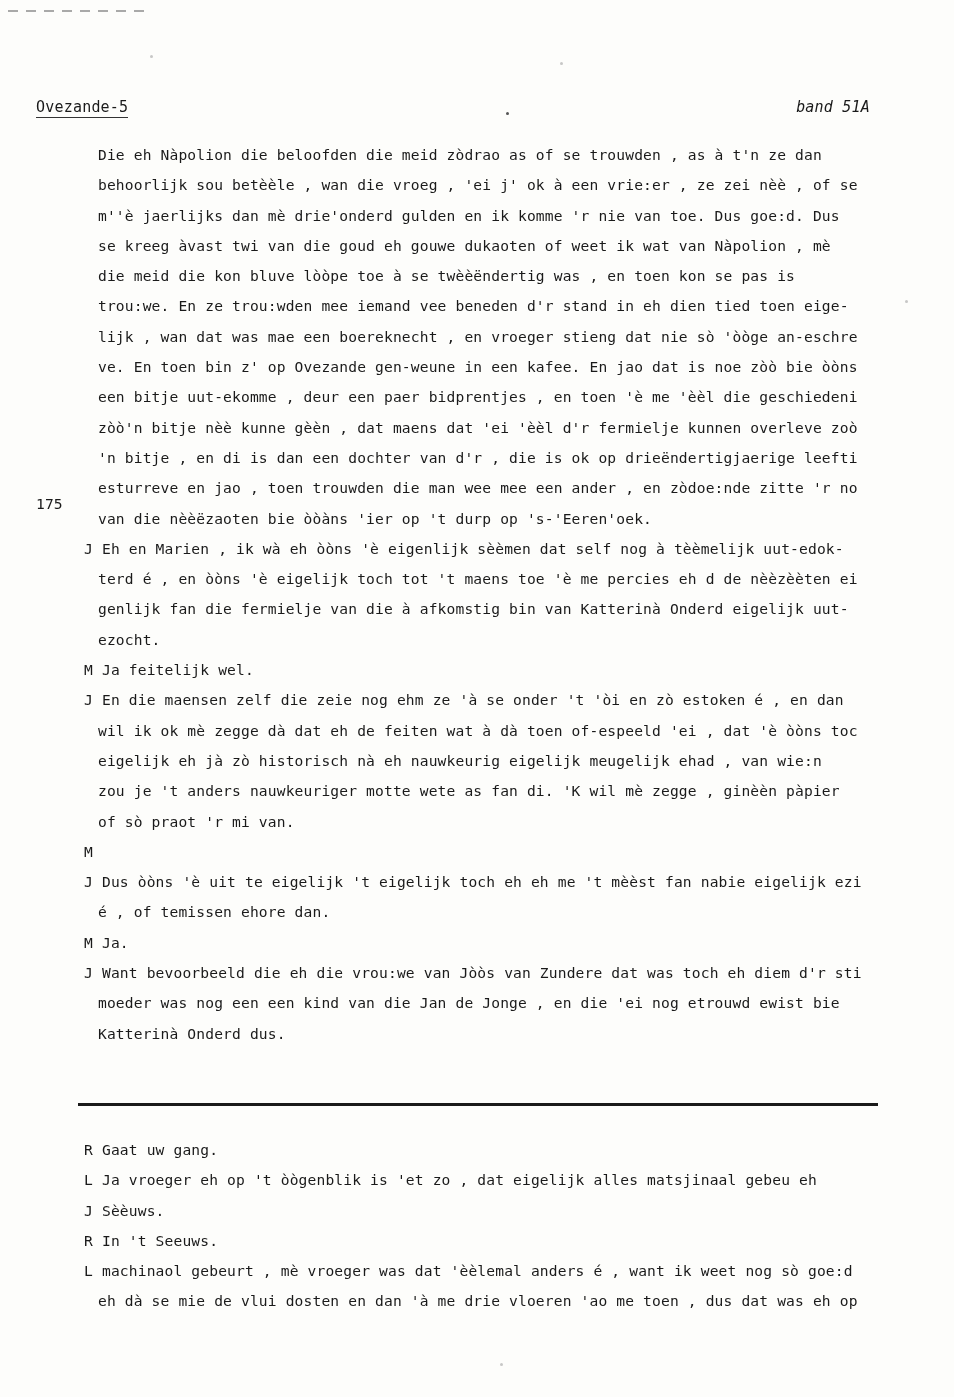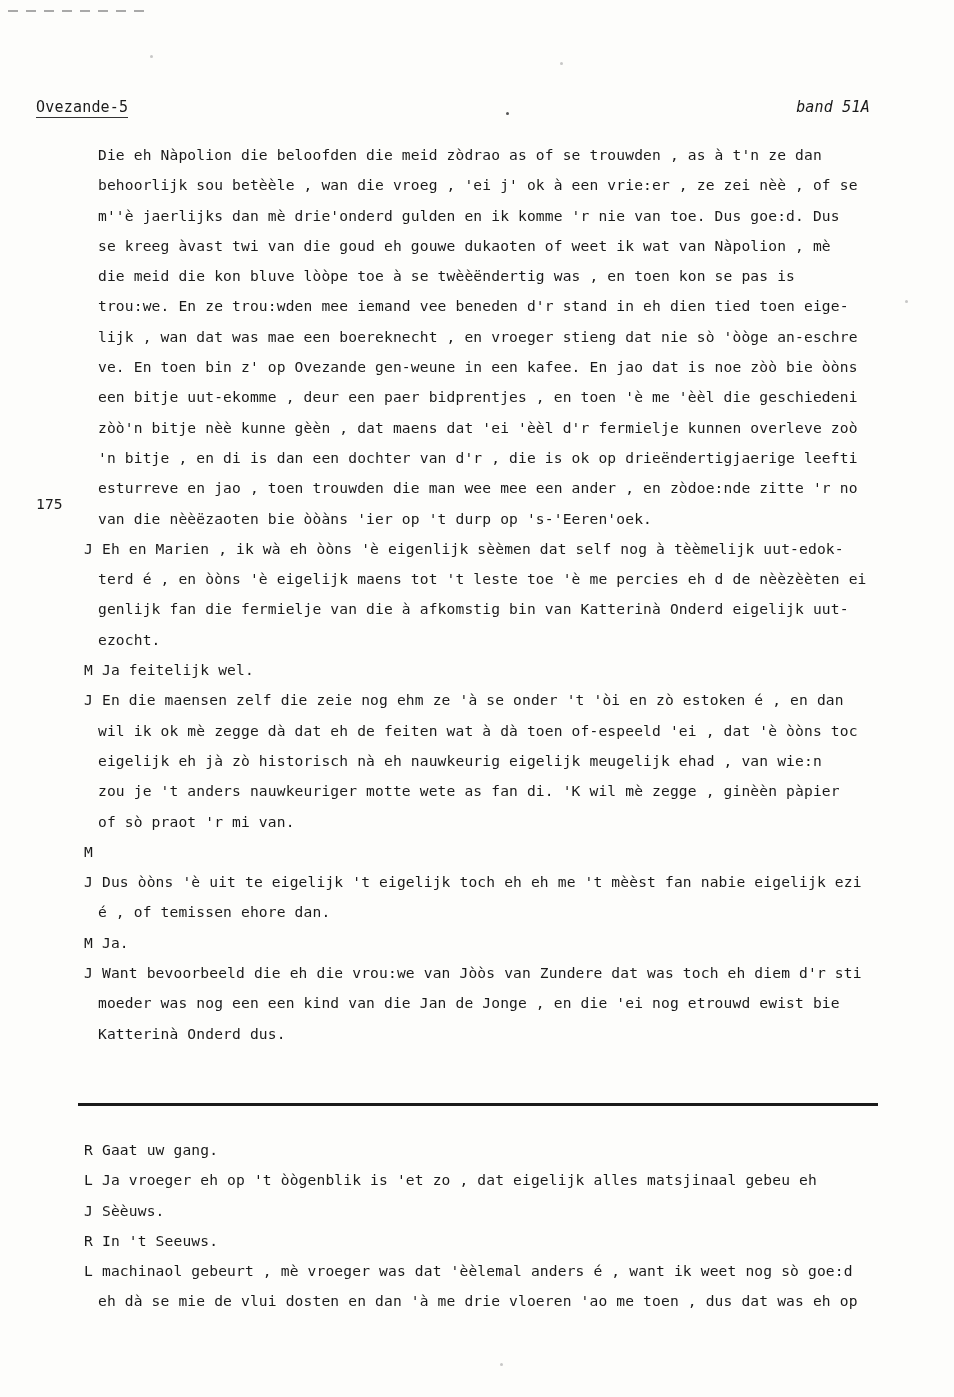--- a/index.html
+++ b/index.html
@@ -145,7 +145,7 @@
       <div class="line"><span class="linenum">175</span><span class="ind1">esturreve en jao , toen trouwden die man wee mee een ander , en zòdoe:nde zitte 'r no</span></div>
       <div class="line"><span class="ind1">van die nèèëzaoten bie òòàns 'ier op 't durp op 's-'Eeren'oek.</span></div>
       <div class="line"><span class="spk">J</span><span class="spk-text">Eh en Marien , ik wà eh òòns 'è eigenlijk sèèmen dat self nog à tèèmelijk uut-edok-</span></div>
-      <div class="line"><span class="ind1">terd é , en òòns 'è eigelijk maens tot 't leste toe 'è me percies eh d de nèèzèèten ei</span></div>
+      <div class="line"><span class="ind1">terd é , en òòns 'è eigelijk toch tot 't maens toe 'è me percies eh d de nèèzèèten ei</span></div>
       <div class="line"><span class="ind1">genlijk fan die fermielje van die à afkomstig bin van Katterinà Onderd eigelijk uut-</span></div>
       <div class="line"><span class="ind1">ezocht.</span></div>
       <div class="line"><span class="spk">M</span><span class="spk-text">Ja feitelijk wel.</span></div>

